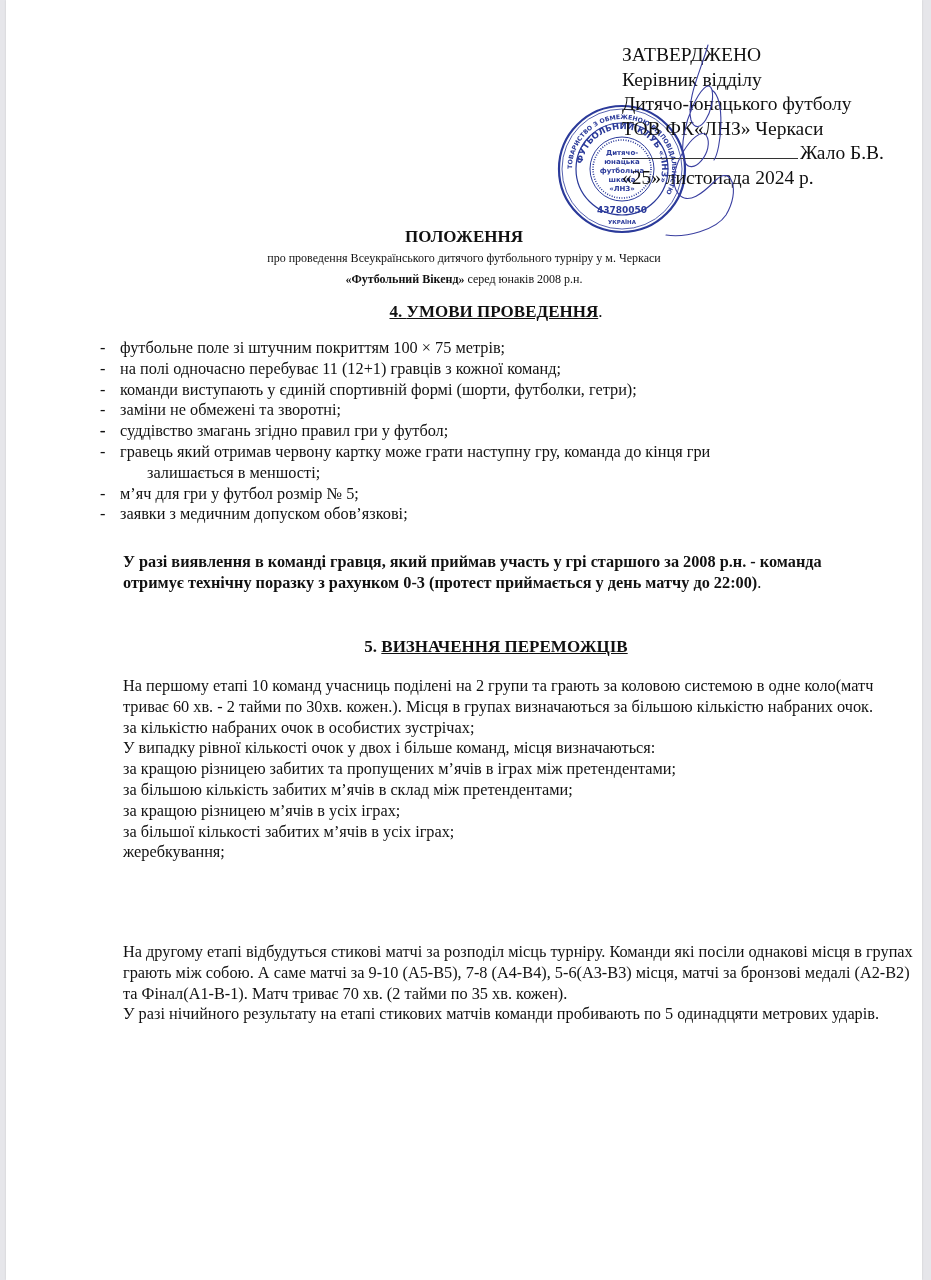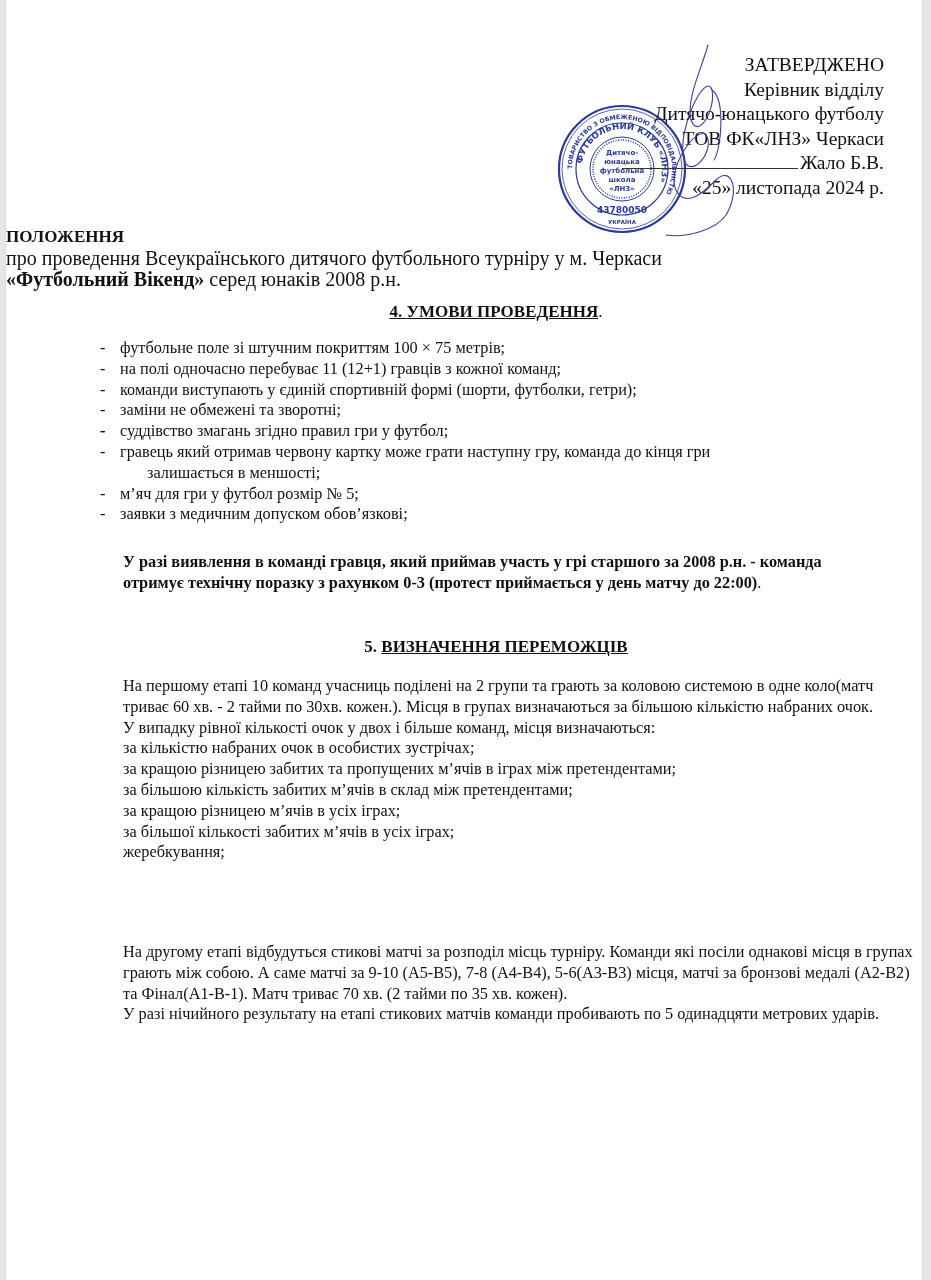--- a/index.html
+++ b/index.html
@@ -15,8 +15,8 @@
     box-shadow: 0 0 2px rgba(0,0,0,0.12);
   }
   .approval {
-    position: absolute; right: 38px; top: 53px;
-    text-align: right; font-size: 19.5px; line-height: 24.6px;
+    position: absolute; right: 38px; top: 43px;
+    font-size: 19.5px; line-height: 24.6px;
   }
   .approval .sigline { display: inline-block; width: 176px; border-bottom: 1px solid #333; height: 16px; vertical-align: baseline; margin-right: 2px; }
   .stamp { position: absolute; left: 550px; top: 103px; width: 132px; height: 132px; }

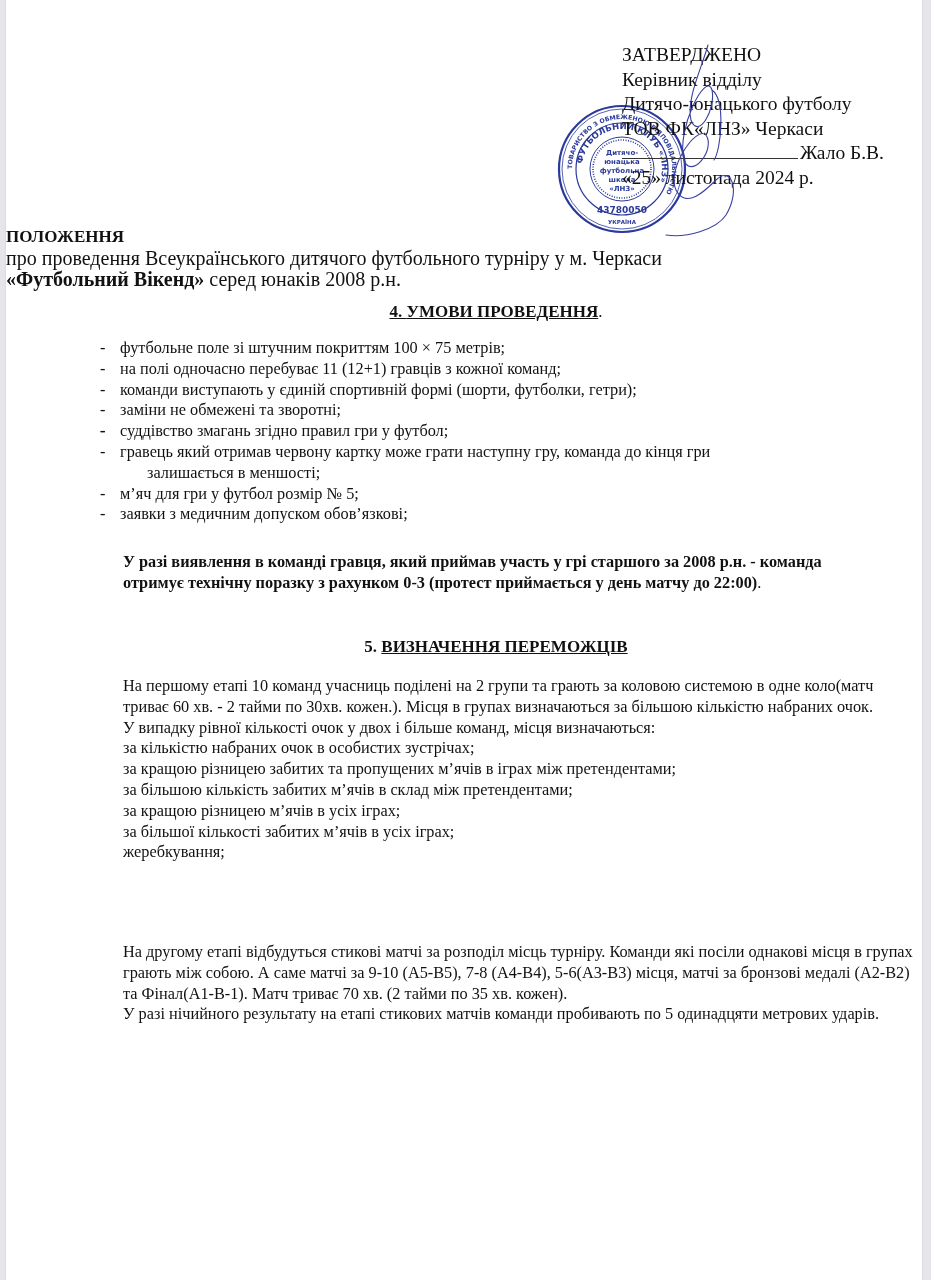--- a/index.html
+++ b/index.html
@@ -21,7 +21,7 @@
   .approval .sigline { display: inline-block; width: 176px; border-bottom: 1px solid #333; height: 16px; vertical-align: baseline; margin-right: 2px; }
   .stamp { position: absolute; left: 550px; top: 103px; width: 132px; height: 132px; }
   .signature { position: absolute; left: 640px; top: 40px; width: 120px; height: 200px; }
-  .title-block { position: absolute; left: 0; width: 916px; top: 226px; }
+  .title-block { position: absolute; left: 0; width: 916px; top: 226px; text-align: center; }
   .doc-title { font-weight: bold; font-size: 17px; line-height: 22px; }
   .doc-sub { font-size: 20px; line-height: 21px; }
   .doc-sub b { font-weight: bold; }

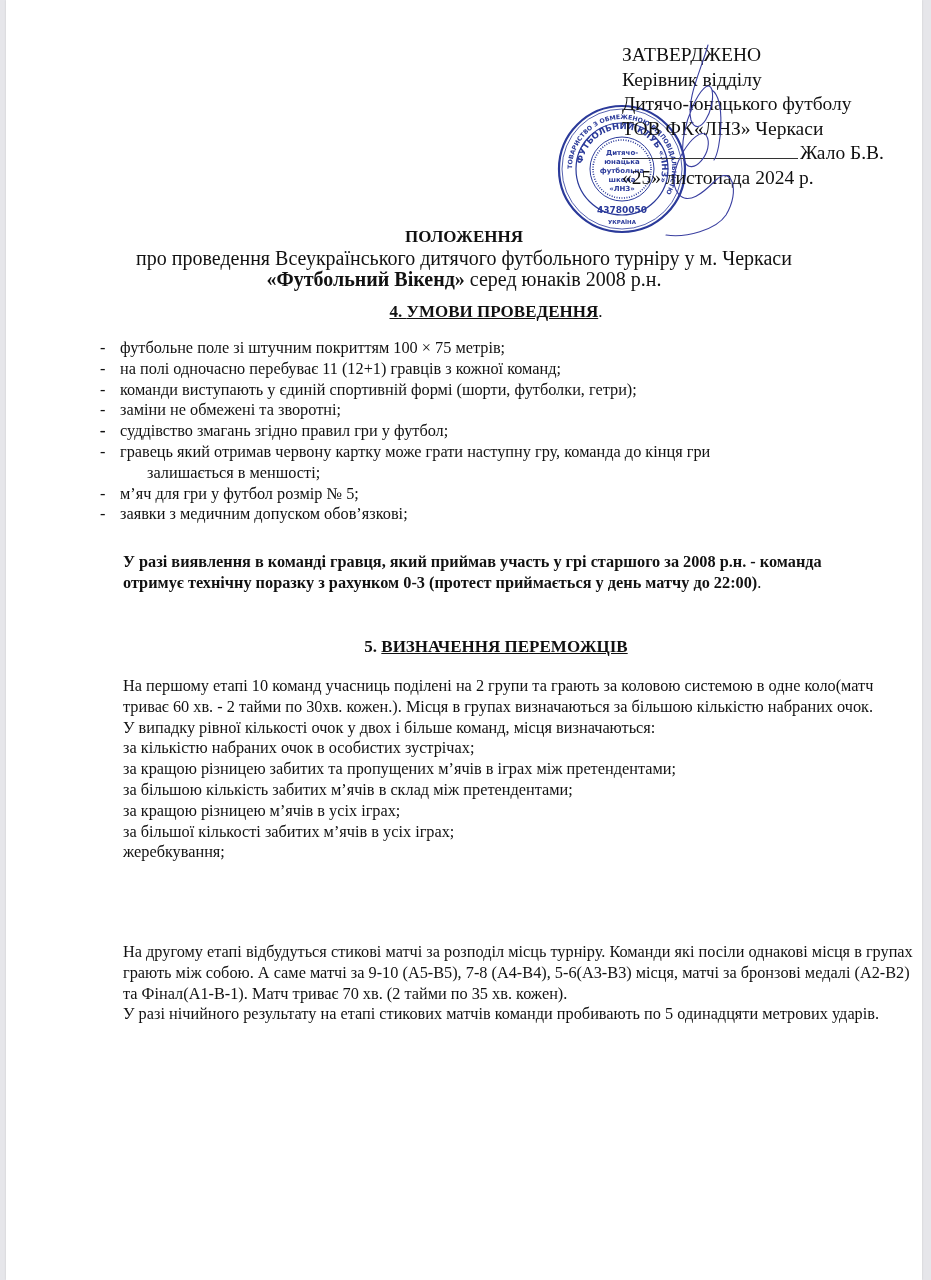--- a/index.html
+++ b/index.html
@@ -23,7 +23,7 @@
   .signature { position: absolute; left: 640px; top: 40px; width: 120px; height: 200px; }
   .title-block { position: absolute; left: 0; width: 916px; top: 226px; text-align: center; }
   .doc-title { font-weight: bold; font-size: 17px; line-height: 22px; }
-  .doc-sub { font-size: 20px; line-height: 21px; }
+  .doc-sub { font-size: 12px; line-height: 21px; }
   .doc-sub b { font-weight: bold; }
   .section-heading { position: absolute; left: 0; width: 916px; text-align: center; font-weight: bold; font-size: 17px; padding-left: 32px; }
   .section-heading u { text-decoration: underline; }

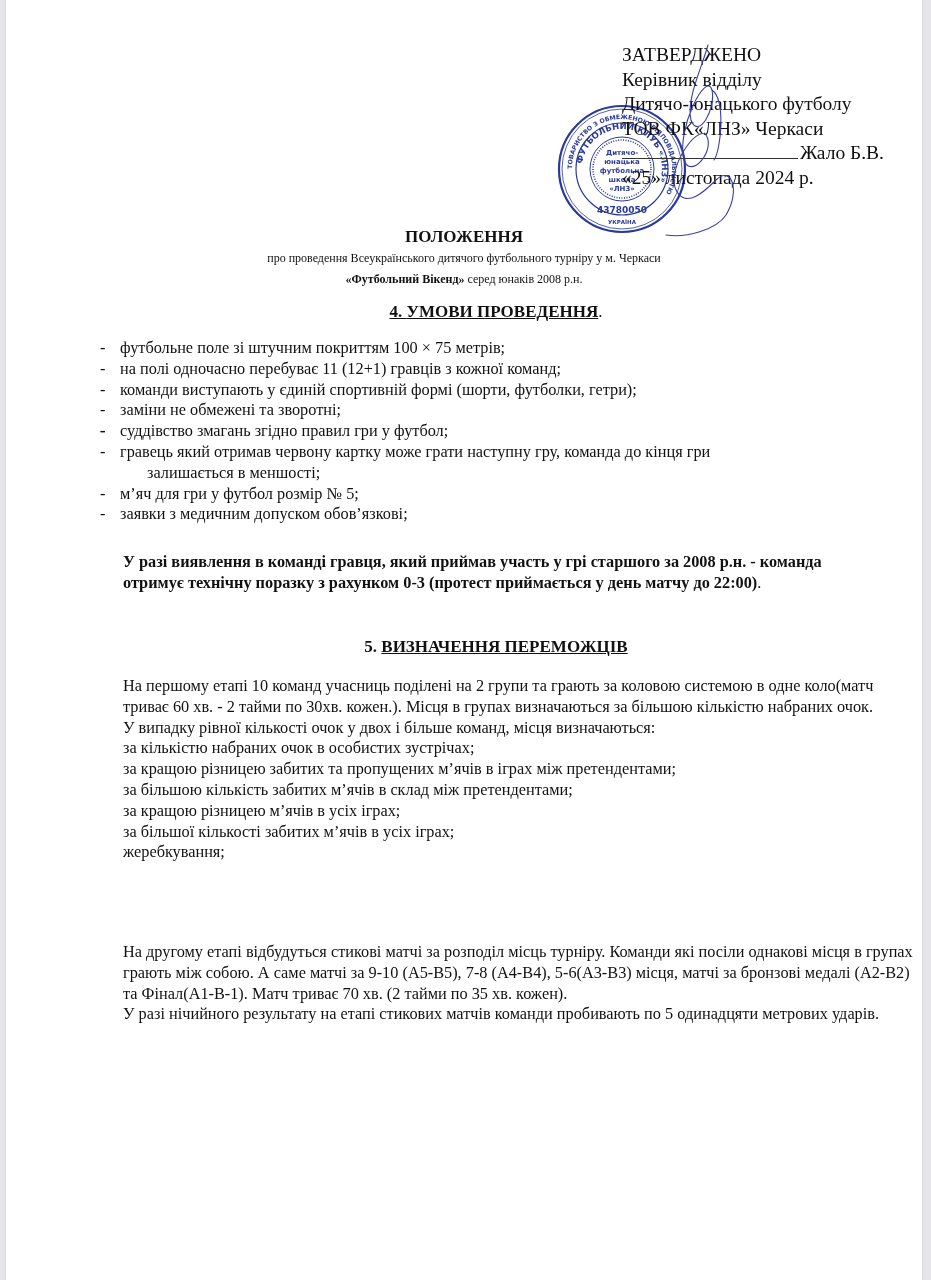--- a/index.html
+++ b/index.html
@@ -115,8 +115,8 @@
 
   <div class="para p1">
     <div>На першому етапі 10 команд учасниць поділені на 2 групи та грають за коловою системою в одне коло(матч триває 60 хв. - 2 тайми по 30хв. кожен.). Місця в групах визначаються за більшою кількістю набраних очок.</div>
+    <div>за кількістю набраних очок в особистих зустрічах;</div>
     <div>У випадку рівної кількості очок у двох і більше команд, місця визначаються:</div>
-    <div>за кількістю набраних очок в особистих зустрічах;</div>
     <div>за кращою різницею забитих та пропущених м’ячів в іграх між претендентами;</div>
     <div>за більшою кількість забитих м’ячів в склад між претендентами;</div>
     <div>за кращою різницею м’ячів в усіх іграх;</div>

